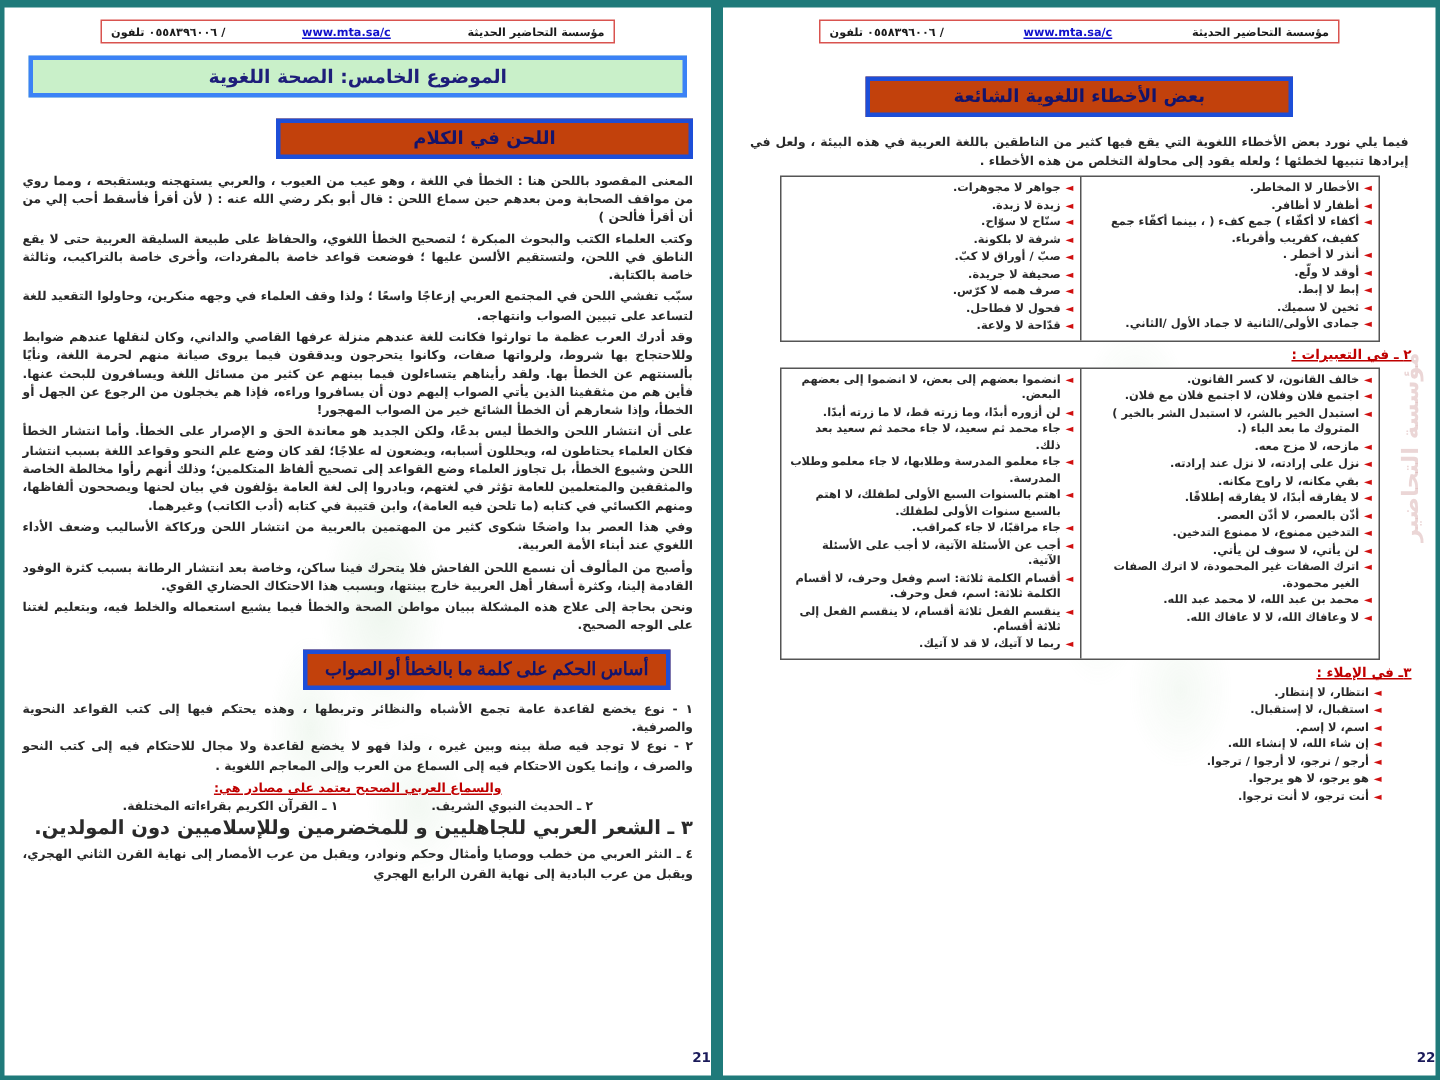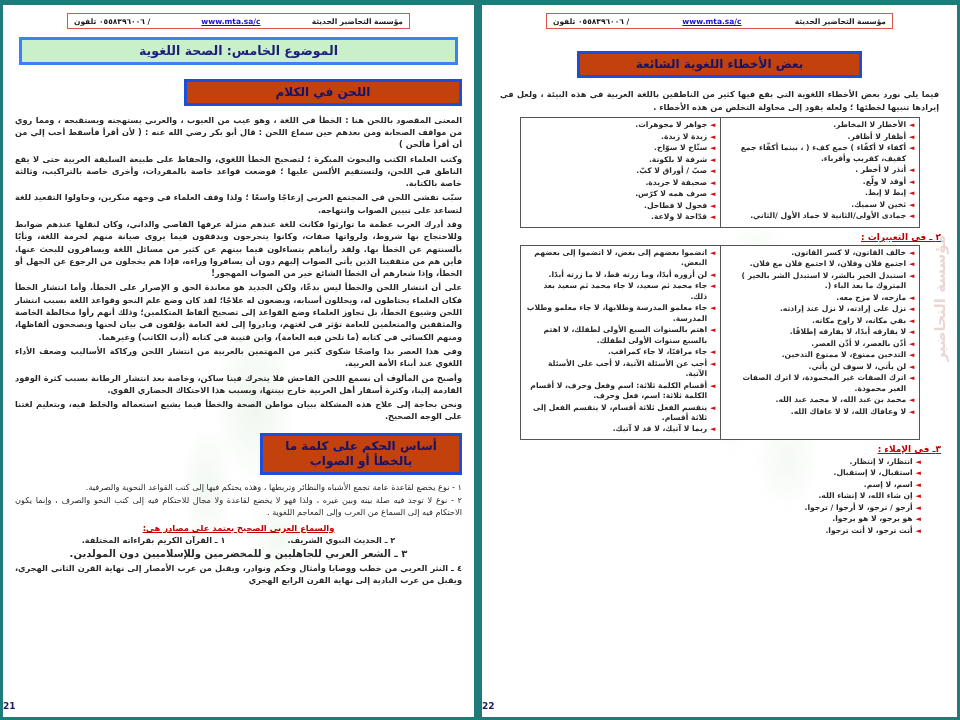--- a/index.html
+++ b/index.html
@@ -77,7 +77,7 @@
     color: #14146b;
   }
   .banner-green.topic { width: 278px; margin: 14px 0 8px auto; }
-  .banner-green.rule  { width: 202px; margin: 10px 0 6px auto; }
+  .banner-green.rule  { width: 245px; margin: 10px 15px 6px auto; font-family: Liberation Serif, serif; }
   .banner-green.right-title { width: 285px; margin: 22px auto 10px auto; }
 
   

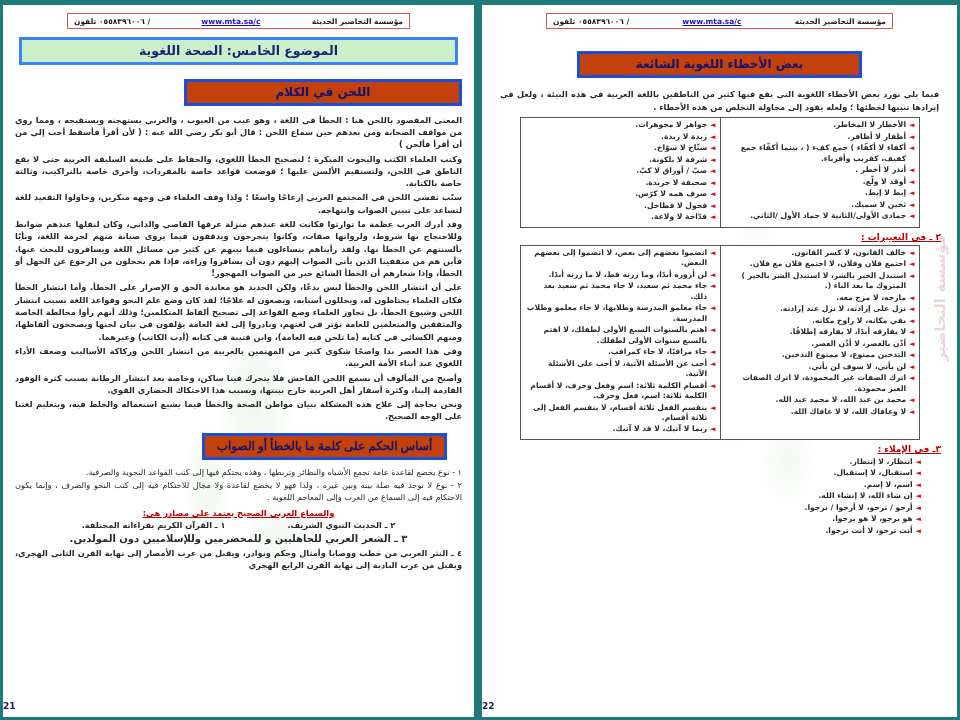--- a/index.html
+++ b/index.html
@@ -95,7 +95,7 @@
   .num-list { margin: 0; padding: 0; list-style: none; }
   .num-list li {
     font-size: 8.2px; line-height: 1.5; color: #2a2a2a;
-    font-weight: normal; text-align: justify; margin-bottom: 1px;
+    font-weight: bold; text-align: justify; margin-bottom: 1px;
   }
   .centered-line {
     font-size: 10px; line-height: 1.5; color: #2a2a2a;

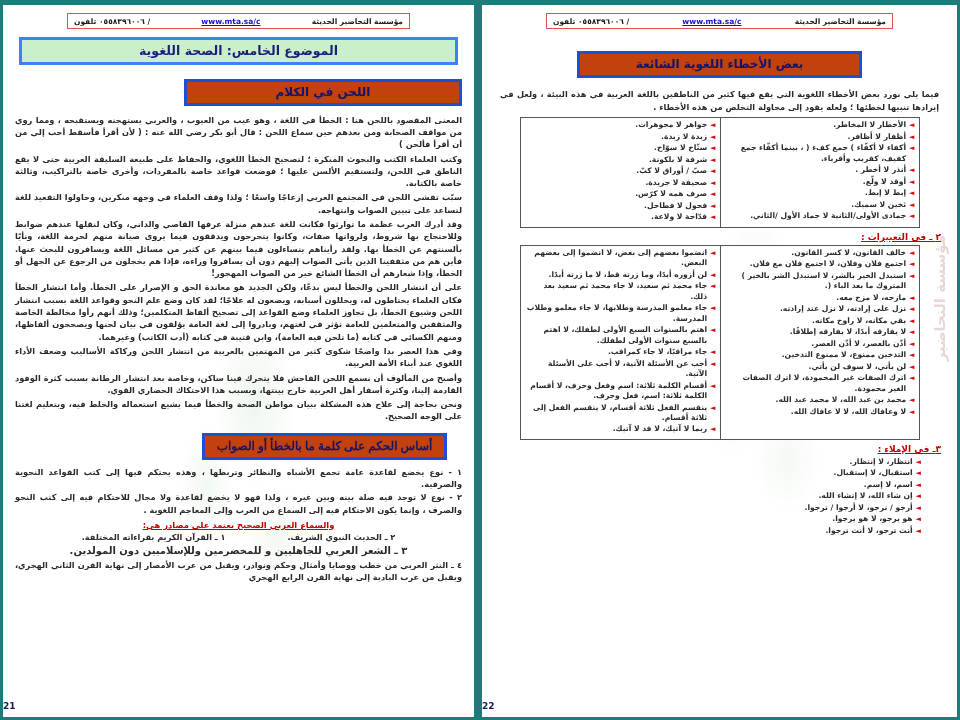--- a/index.html
+++ b/index.html
@@ -98,8 +98,8 @@
     font-weight: bold; text-align: justify; margin-bottom: 1px;
   }
   .centered-line {
-    font-size: 10px; line-height: 1.5; color: #2a2a2a;
-    font-weight: bold; text-align: center; margin: 1px 0;
+    font-size: 13px; line-height: 1.5; color: #2a2a2a;
+    font-weight: bold; margin: 1px 0;
   }
   .src-head {
     font-size: 8.4px; font-weight: bold; color: #c00000;

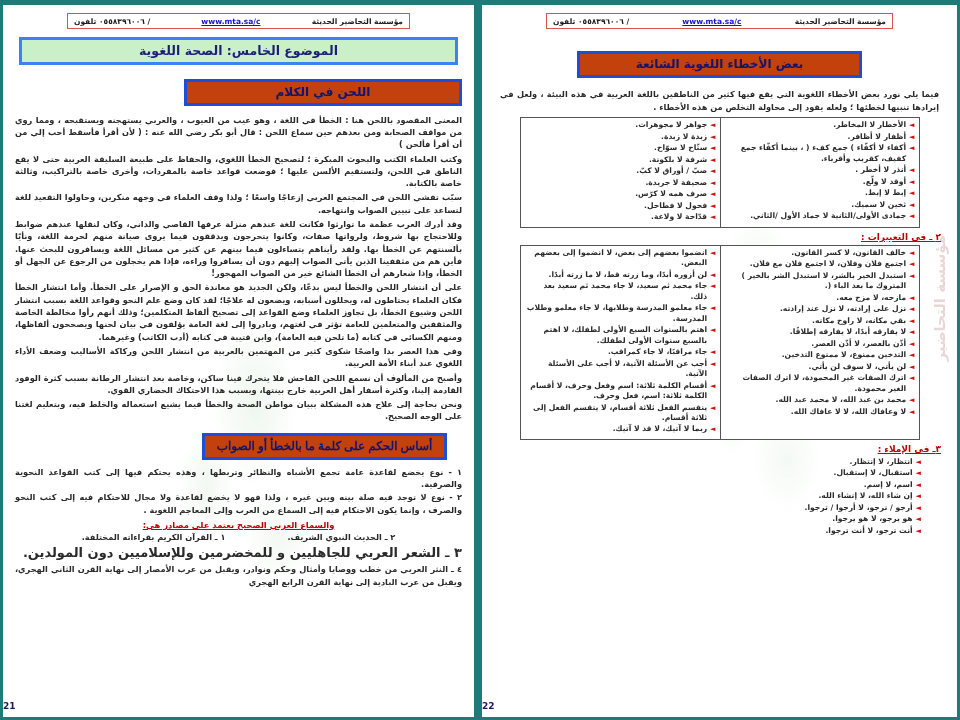--- a/index.html
+++ b/index.html
@@ -181,7 +181,7 @@
   
   .pg-foot {
     position: relative; z-index: 2;
-    text-align: left;
+    text-align: right;
     font-size: 9px; font-weight: bold; color: #1a1a5a;
     padding-bottom: 6px;
   }

